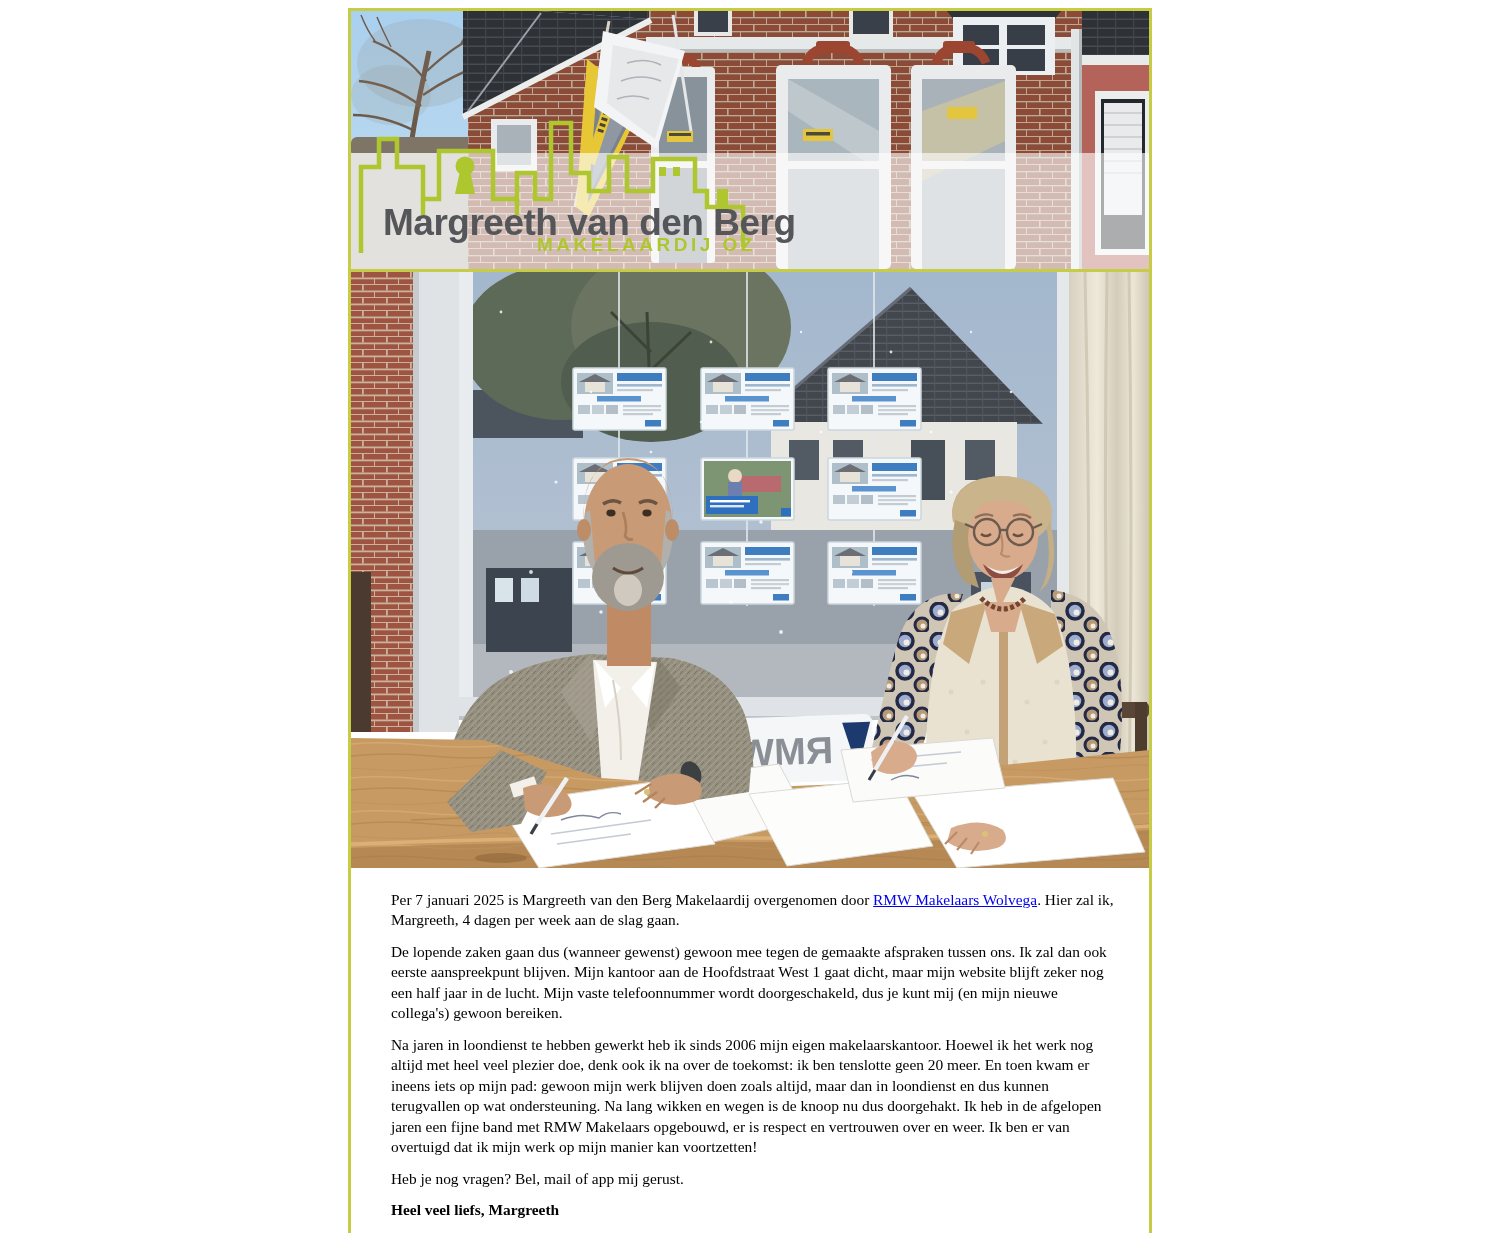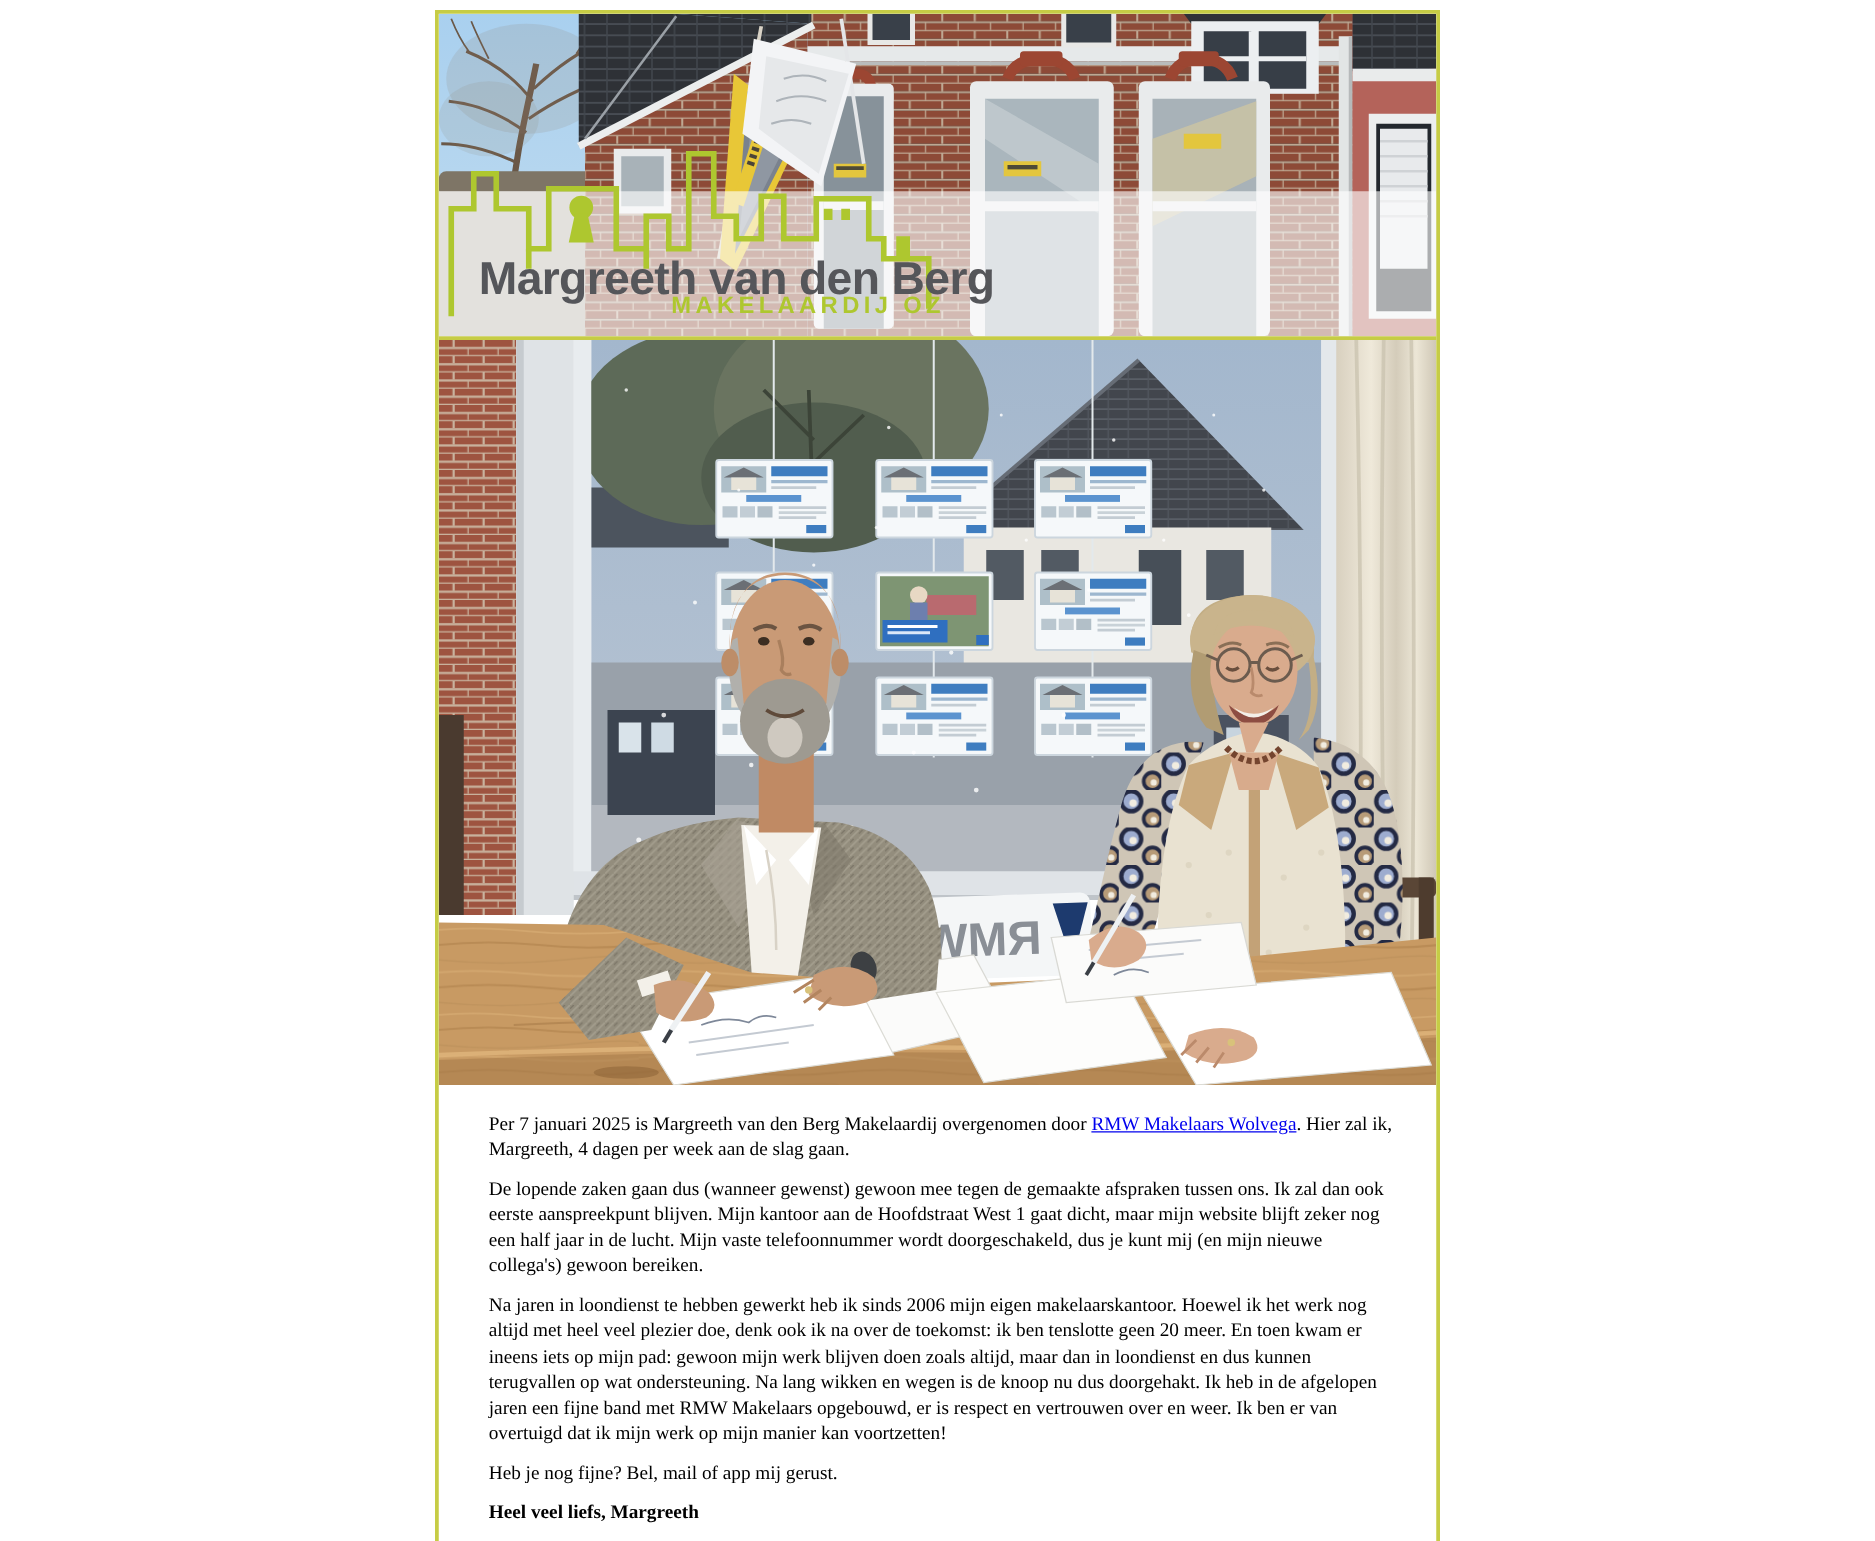--- a/index.html
+++ b/index.html
@@ -491,7 +491,7 @@
     <p><span>Per 7 januari 2025 is Margreeth van den Berg Makelaardij overgenomen door </span><a class="link" href="#">RMW Makelaars Wolvega</a><span>. Hier zal ik, Margreeth, 4 dagen per week aan de slag gaan.</span></p>
     <p>De lopende zaken gaan dus (wanneer gewenst) gewoon mee tegen de gemaakte afspraken tussen ons. Ik zal dan ook eerste aanspreekpunt blijven. Mijn kantoor aan de Hoofdstraat West 1 gaat dicht, maar mijn website blijft zeker nog een half jaar in de lucht. Mijn vaste telefoonnummer wordt doorgeschakeld, dus je kunt mij (en mijn nieuwe collega's) gewoon bereiken.</p>
     <p>Na jaren in loondienst te hebben gewerkt heb ik sinds 2006 mijn eigen makelaarskantoor. Hoewel ik het werk nog altijd met heel veel plezier doe, denk ook ik na over de toekomst: ik ben tenslotte geen 20 meer. En toen kwam er ineens iets op mijn pad: gewoon mijn werk blijven doen zoals altijd, maar dan in loondienst en dus kunnen terugvallen op wat ondersteuning. Na lang wikken en wegen is de knoop nu dus doorgehakt. Ik heb in de afgelopen jaren een fijne band met RMW Makelaars opgebouwd, er is respect en vertrouwen over en weer. Ik ben er van overtuigd dat ik mijn werk op mijn manier kan voortzetten!</p>
-    <p>Heb je nog fijne? Bel, mail of app mij gerust.</p>
+    <p>Heb je nog vragen? Bel, mail of app mij gerust.</p>
     <p class="closing">Heel veel liefs, Margreeth</p>
   </div>
 </div>

